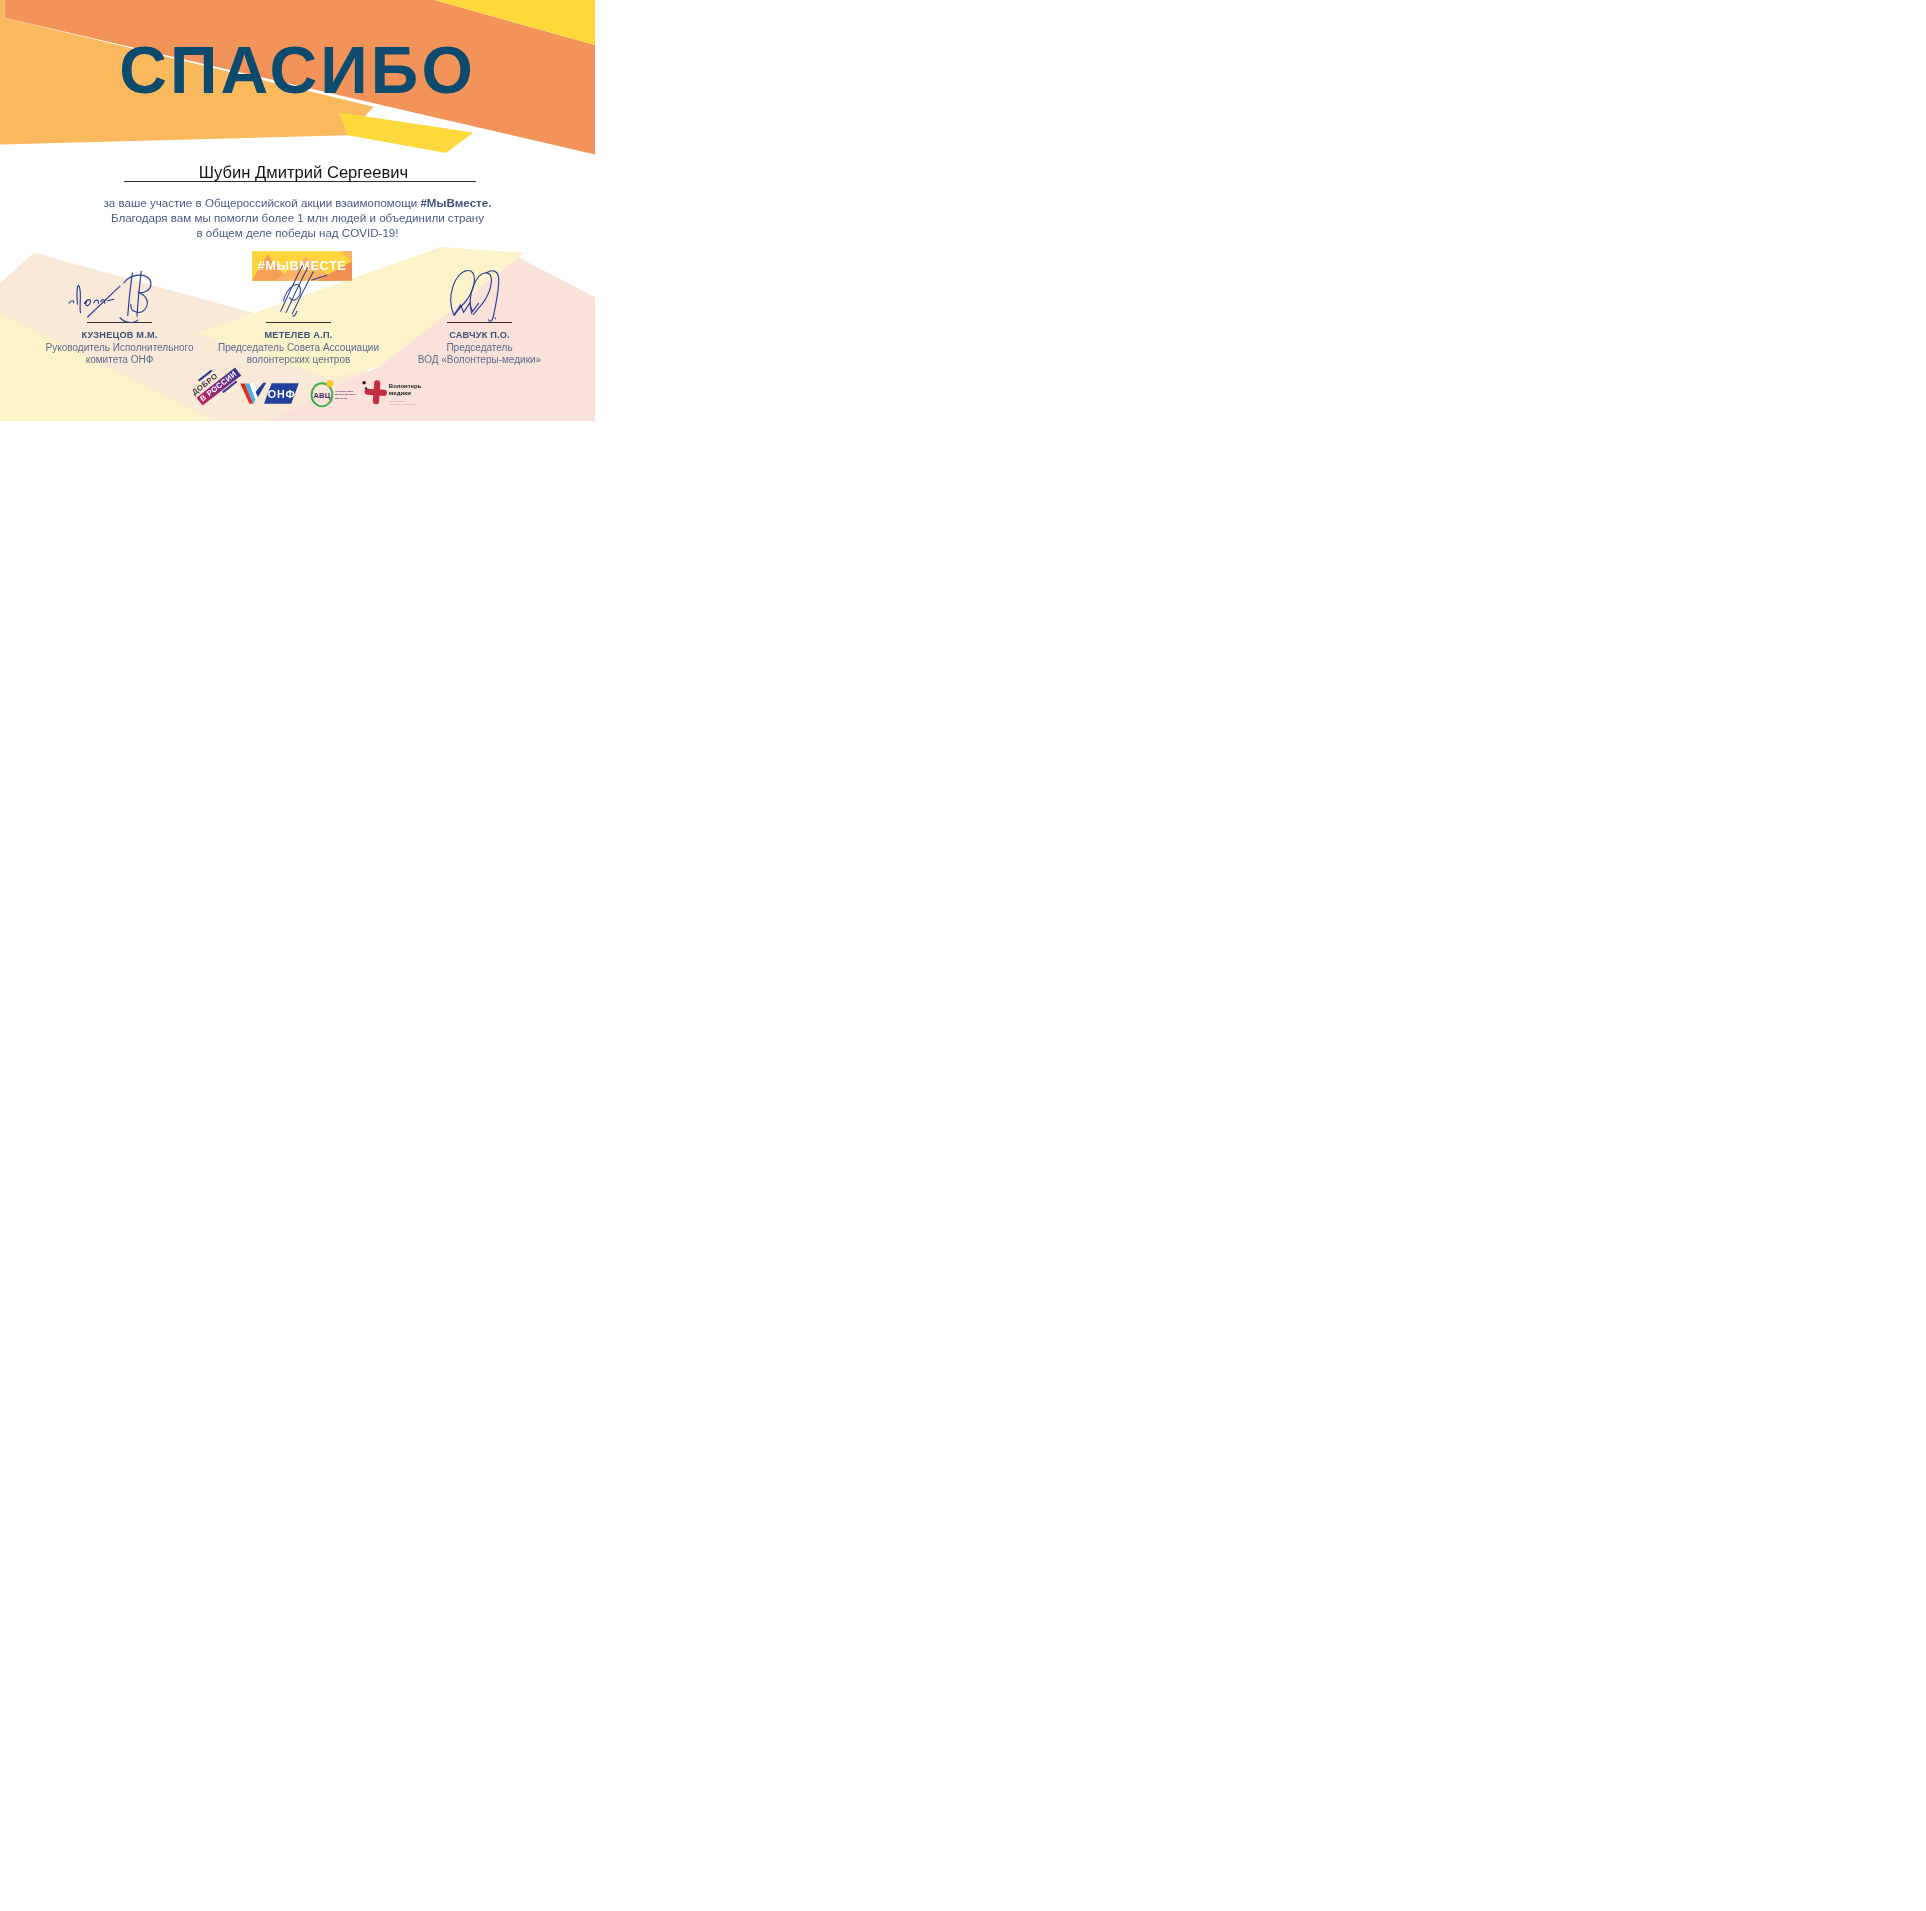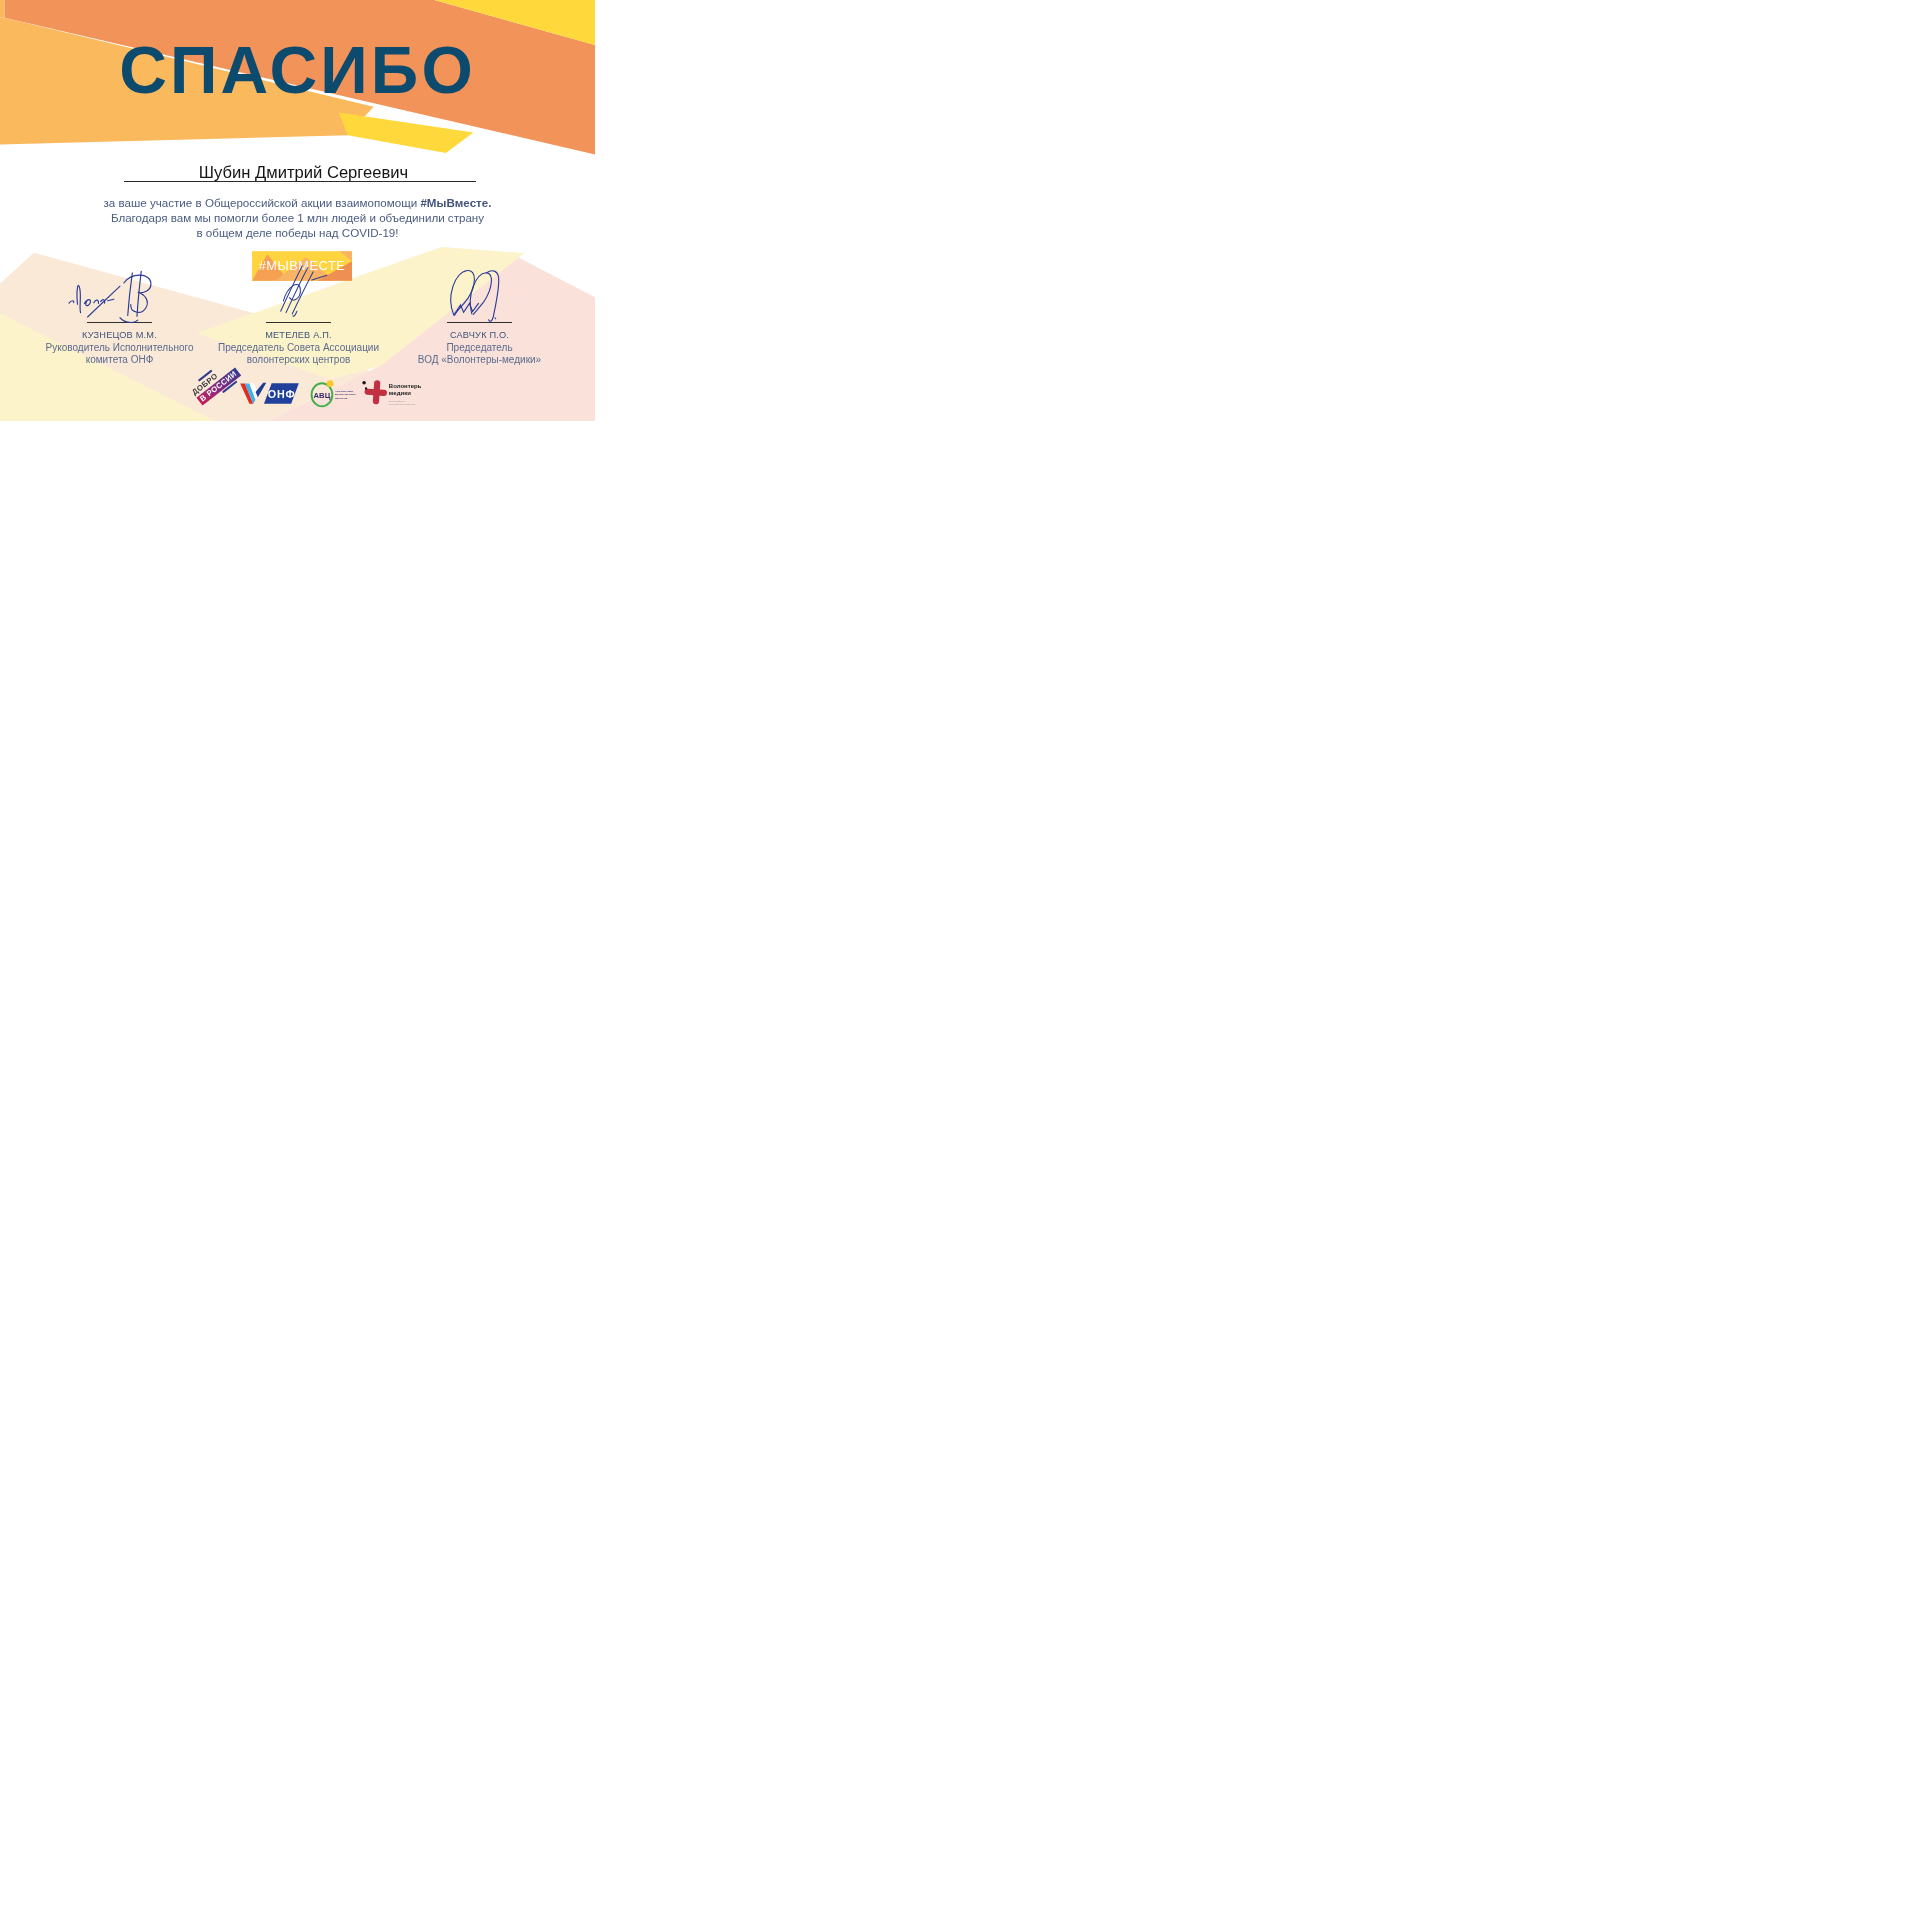--- a/index.html
+++ b/index.html
@@ -38,7 +38,7 @@
   .badge .badge-label {
     position:absolute; left:0; right:0; top:0; bottom:0;
     display:flex; align-items:center; justify-content:center;
-    font-size:12.7px; font-weight:400; letter-spacing:0.6px; color:#ffffff;border-radius:10px;
+    font-size:12.7px; font-weight:700; letter-spacing:0.6px; color:#ffffff;border-radius:10px;
   }
 
   .sig-col { top:266px; width:169px; text-align:center; z-index:2; }

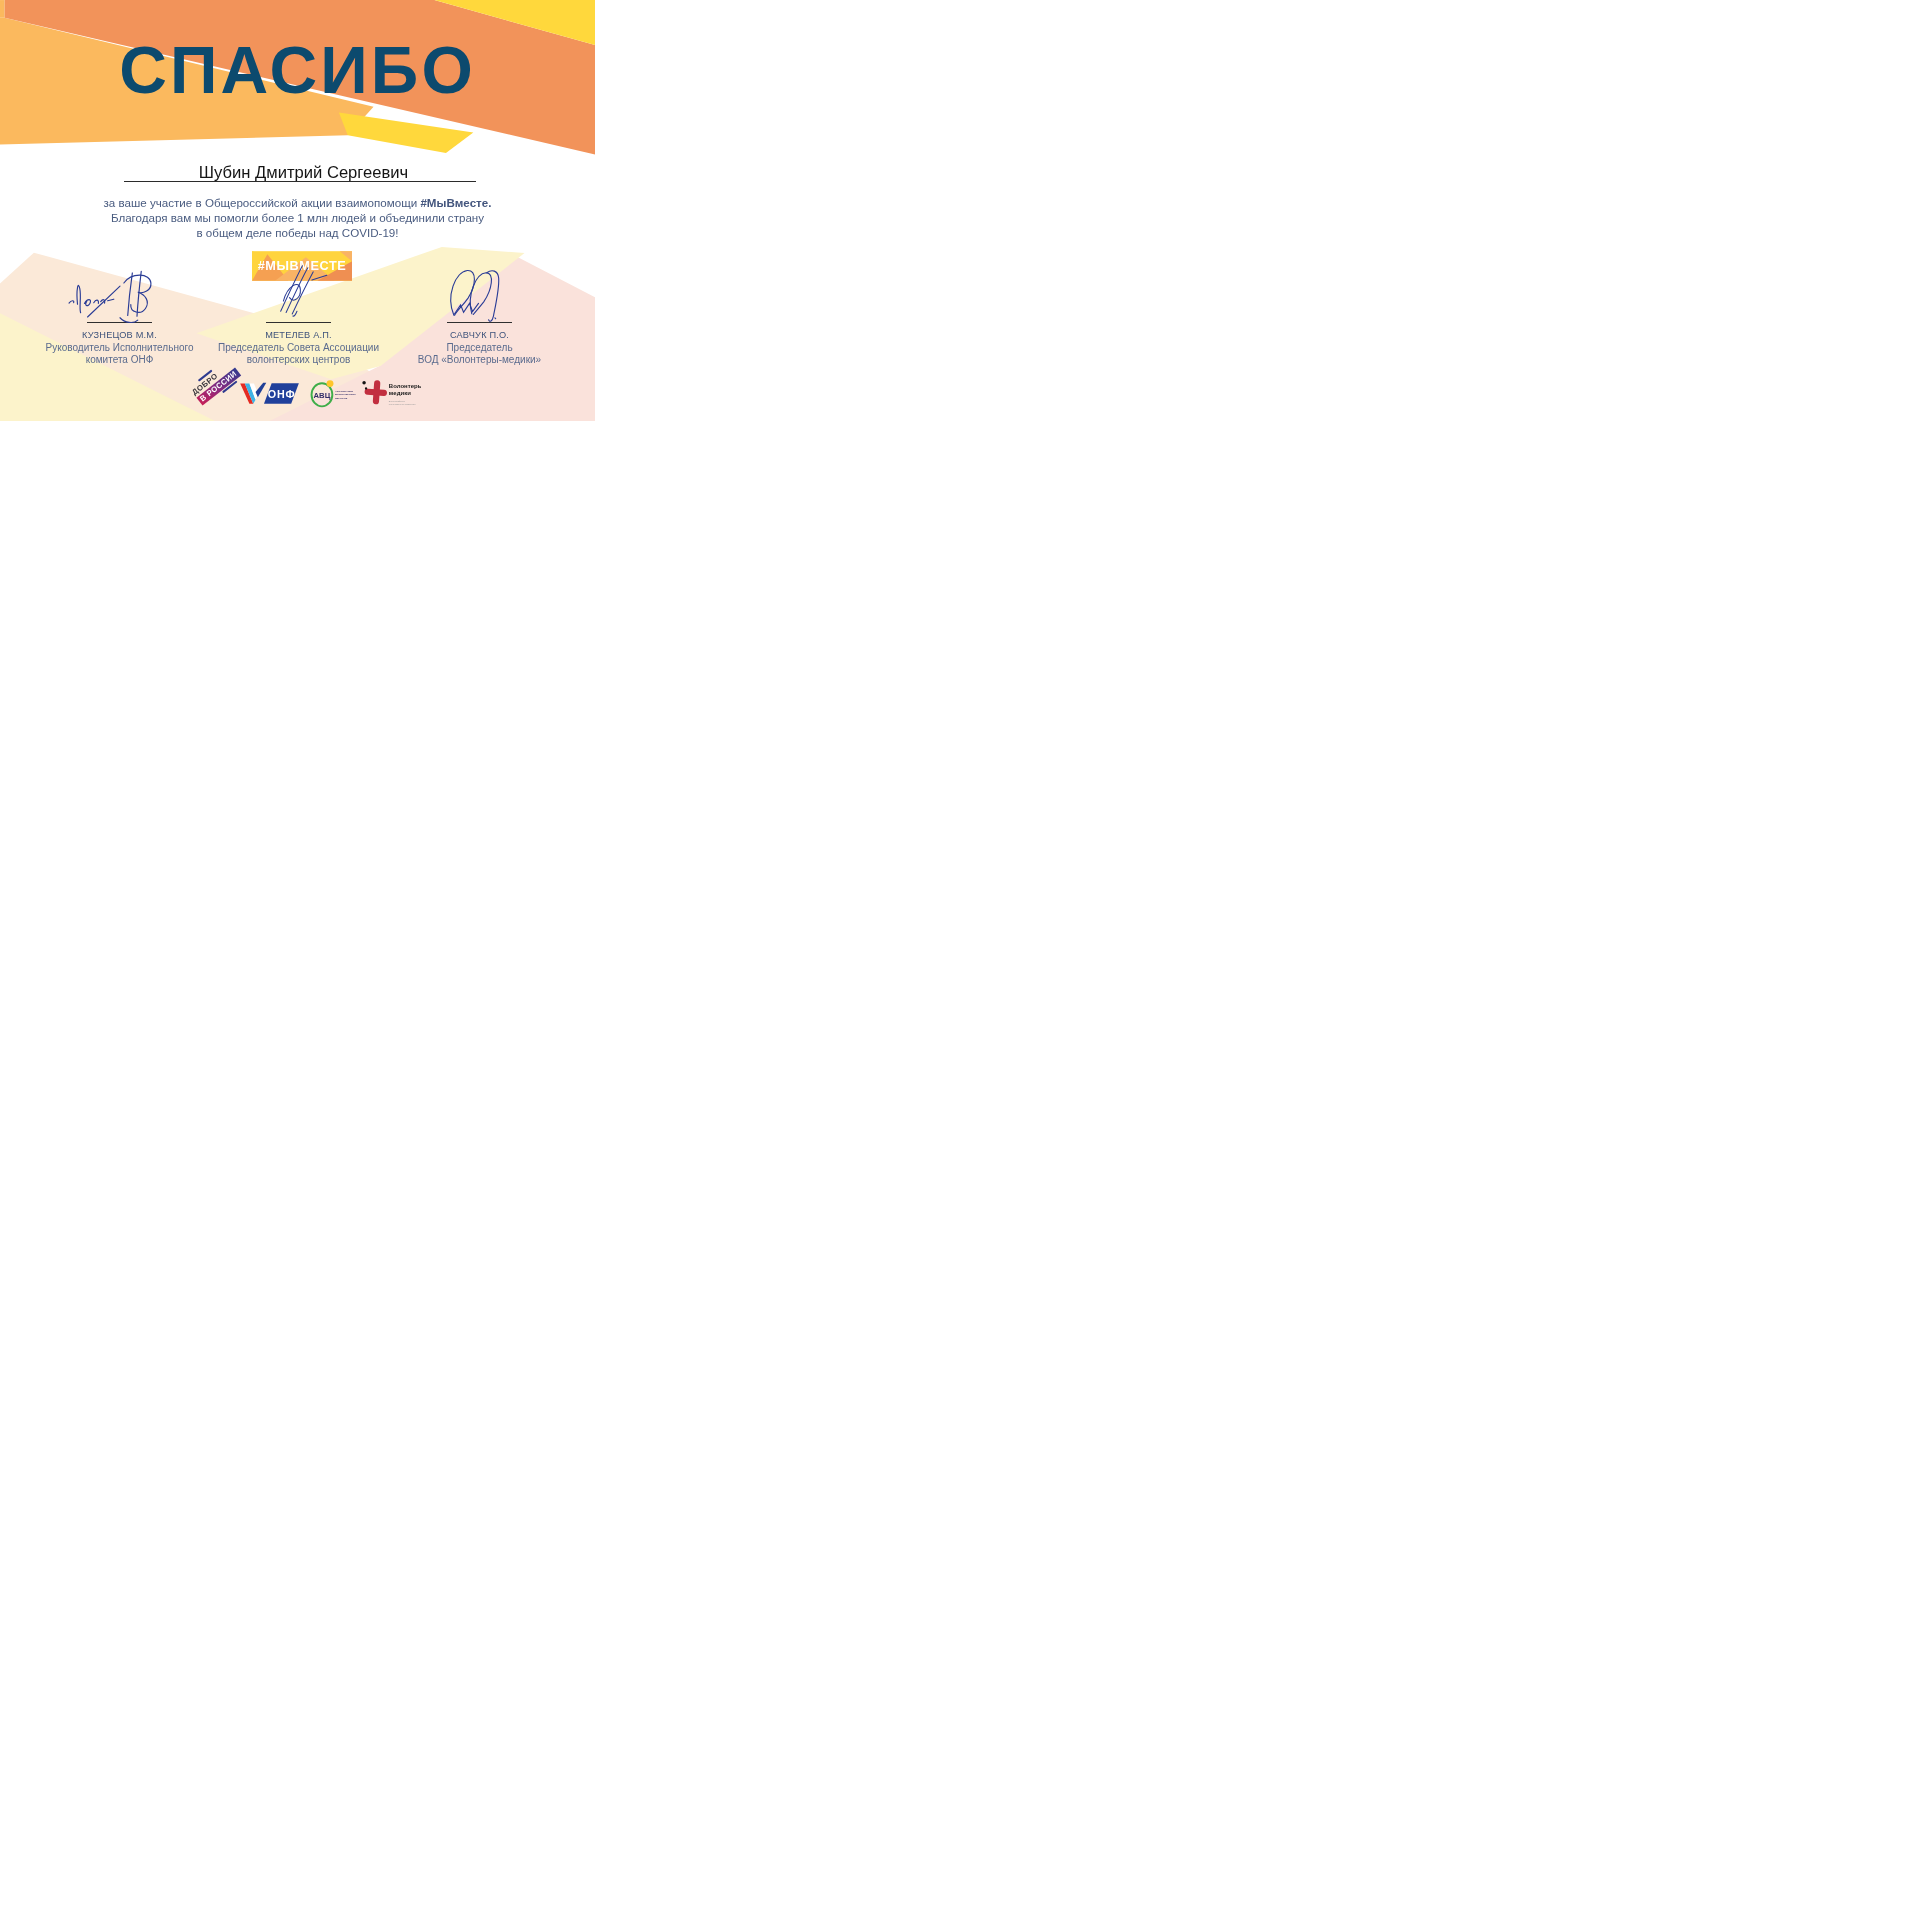--- a/index.html
+++ b/index.html
@@ -46,7 +46,7 @@
   .sig-col svg.sig { position:absolute; left:50%; transform:translateX(-50%); overflow:visible; }
   .sig-rule { width:65px; height:0.8px; background:#2f2f2f; margin:0 auto; }
   .sig-name {
-    margin-top:7px; font-size:9.2px; font-weight:400;
+    margin-top:7px; font-size:9.2px; font-weight:700;
     letter-spacing:0.2px; color:#3e537b;
   }
   .sig-role { margin-top:2.3px; font-size:10px; line-height:11.6px; color:#5a6b8e; }

